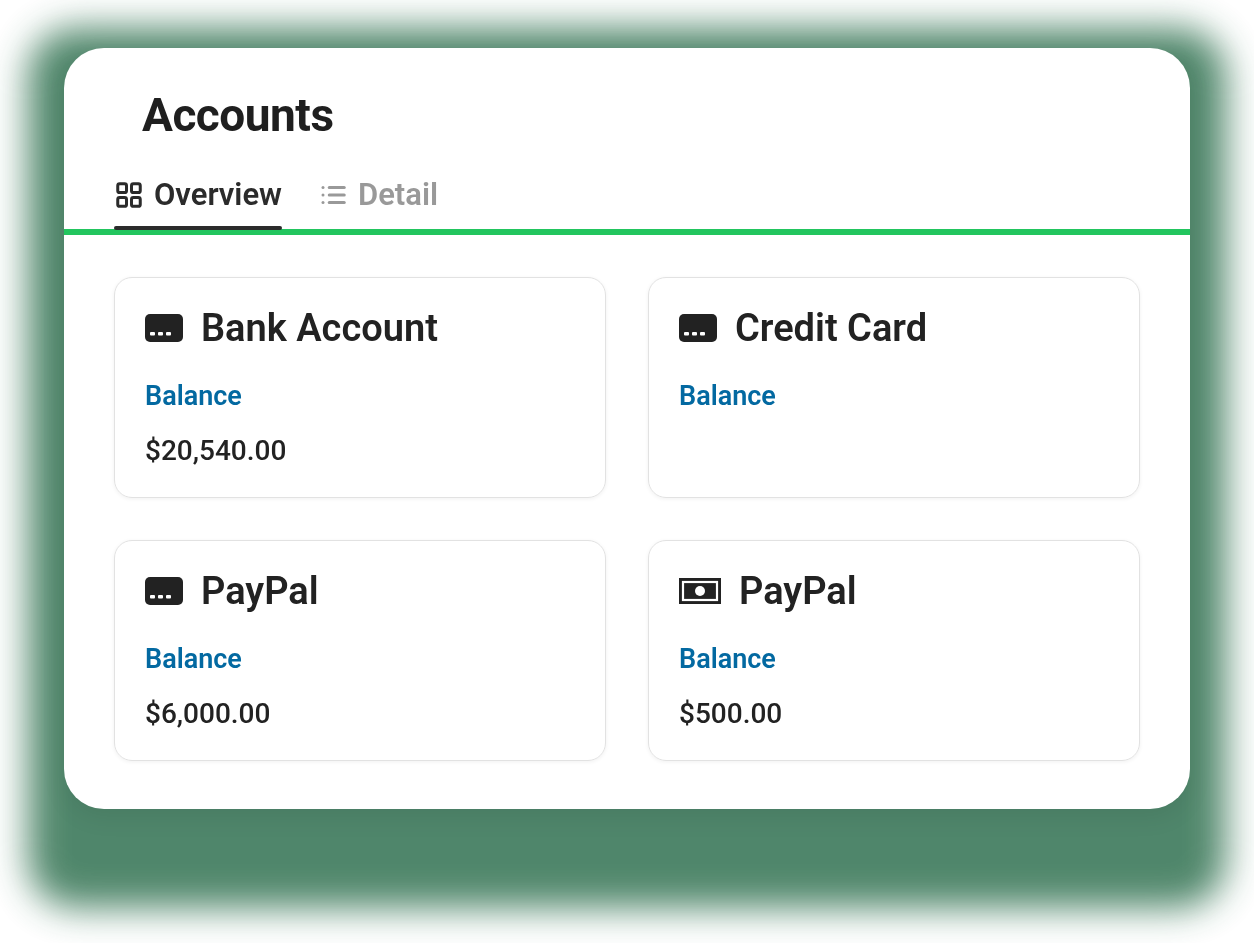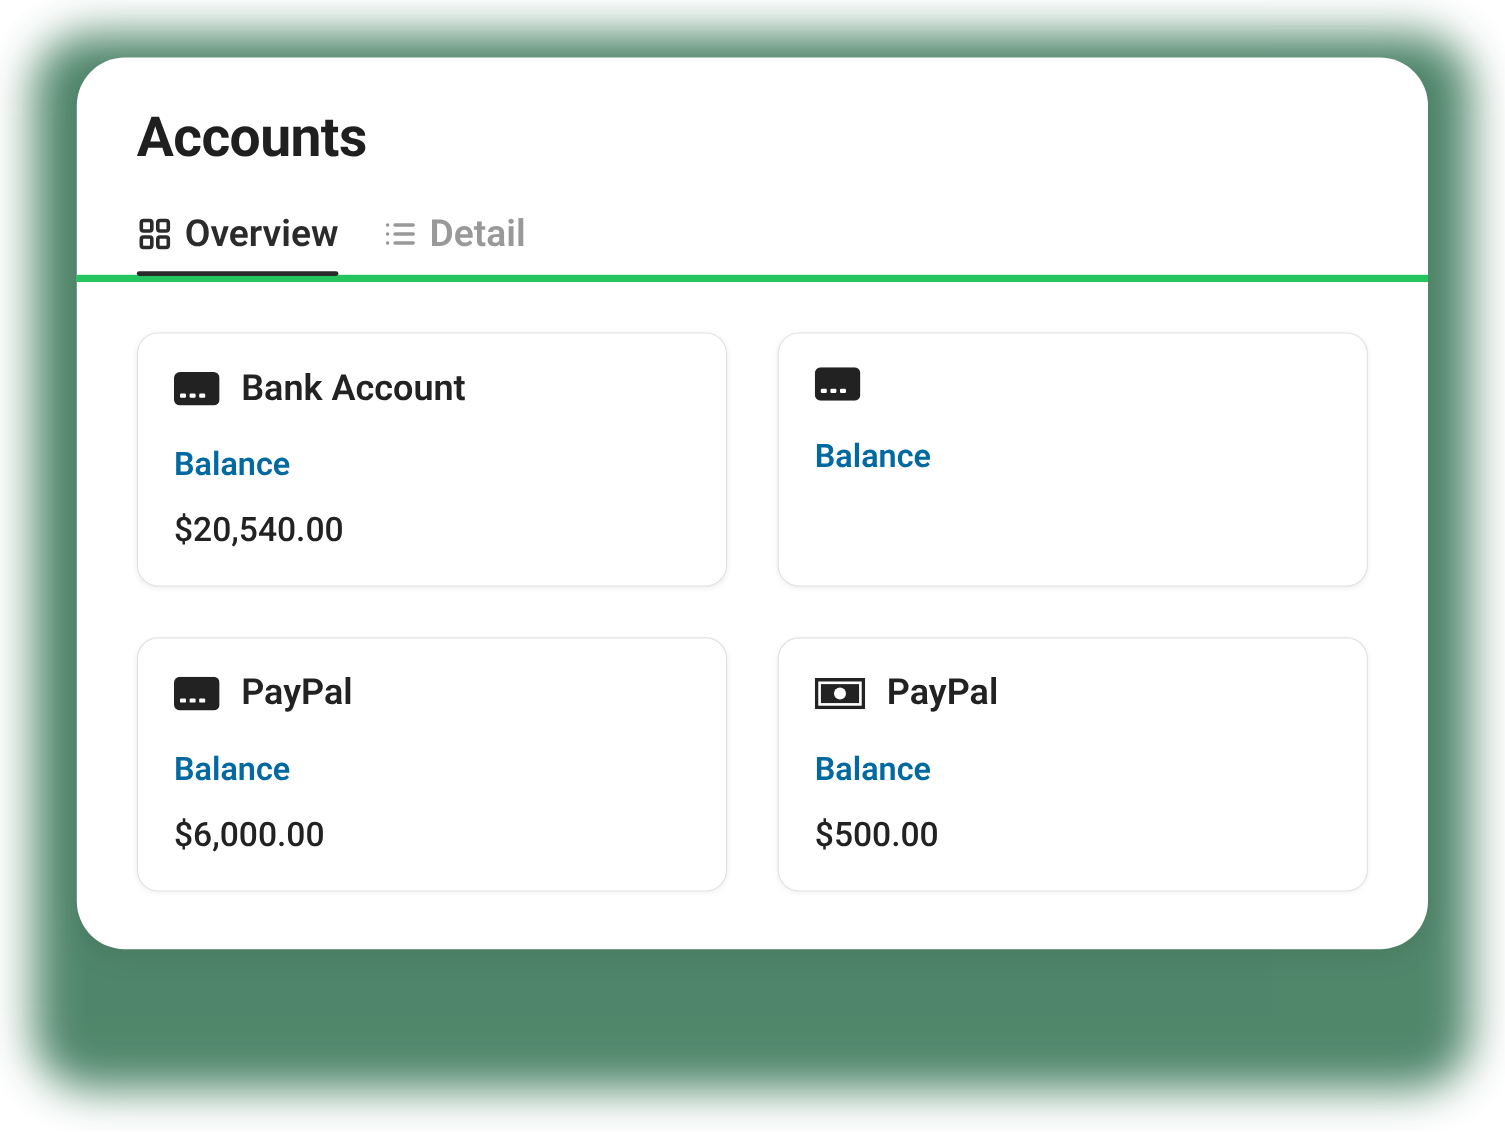--- a/index.html
+++ b/index.html
@@ -41,7 +41,7 @@
       color: #1f1f1f;
       letter-spacing: -0.5px;
       margin-bottom: 34px;
-      padding: 0 50px;
+      padding: 0 78px;
     }
     .tabs {
       display: flex;

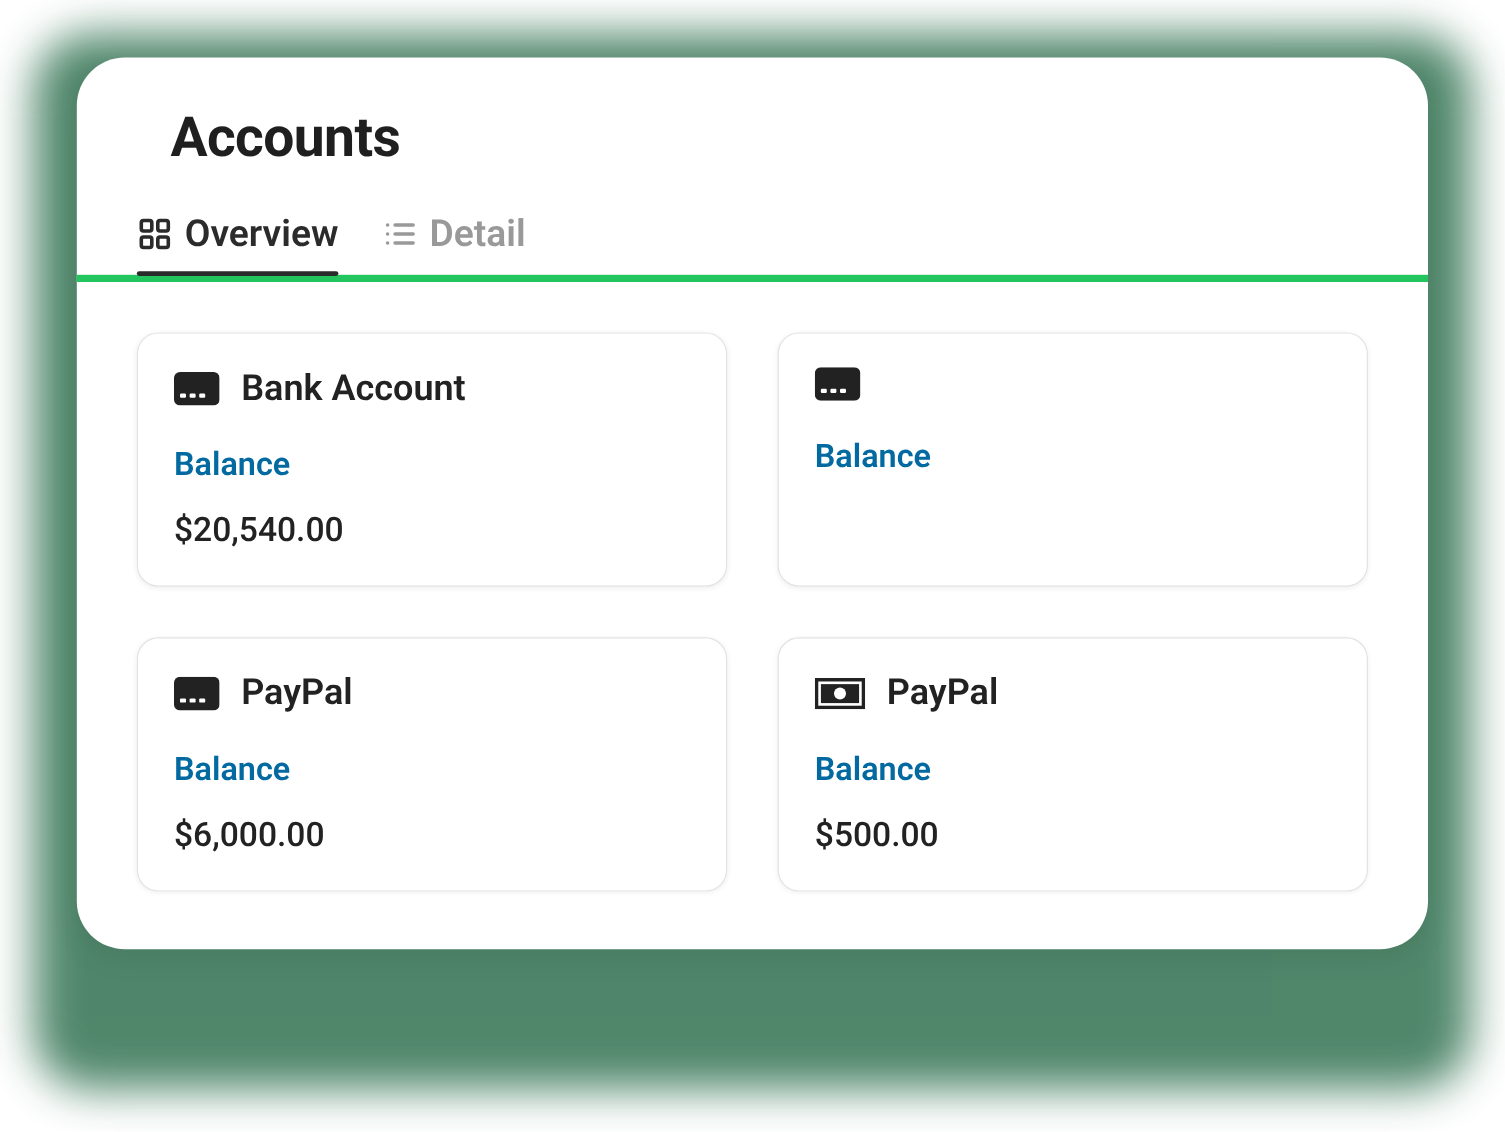--- a/index.html
+++ b/index.html
@@ -104,7 +104,7 @@
       color: #222;
     }
     .card-title {
-      font-size: 30px;
+      font-size: 38px;
       font-weight: 600;
       color: #222;
     }

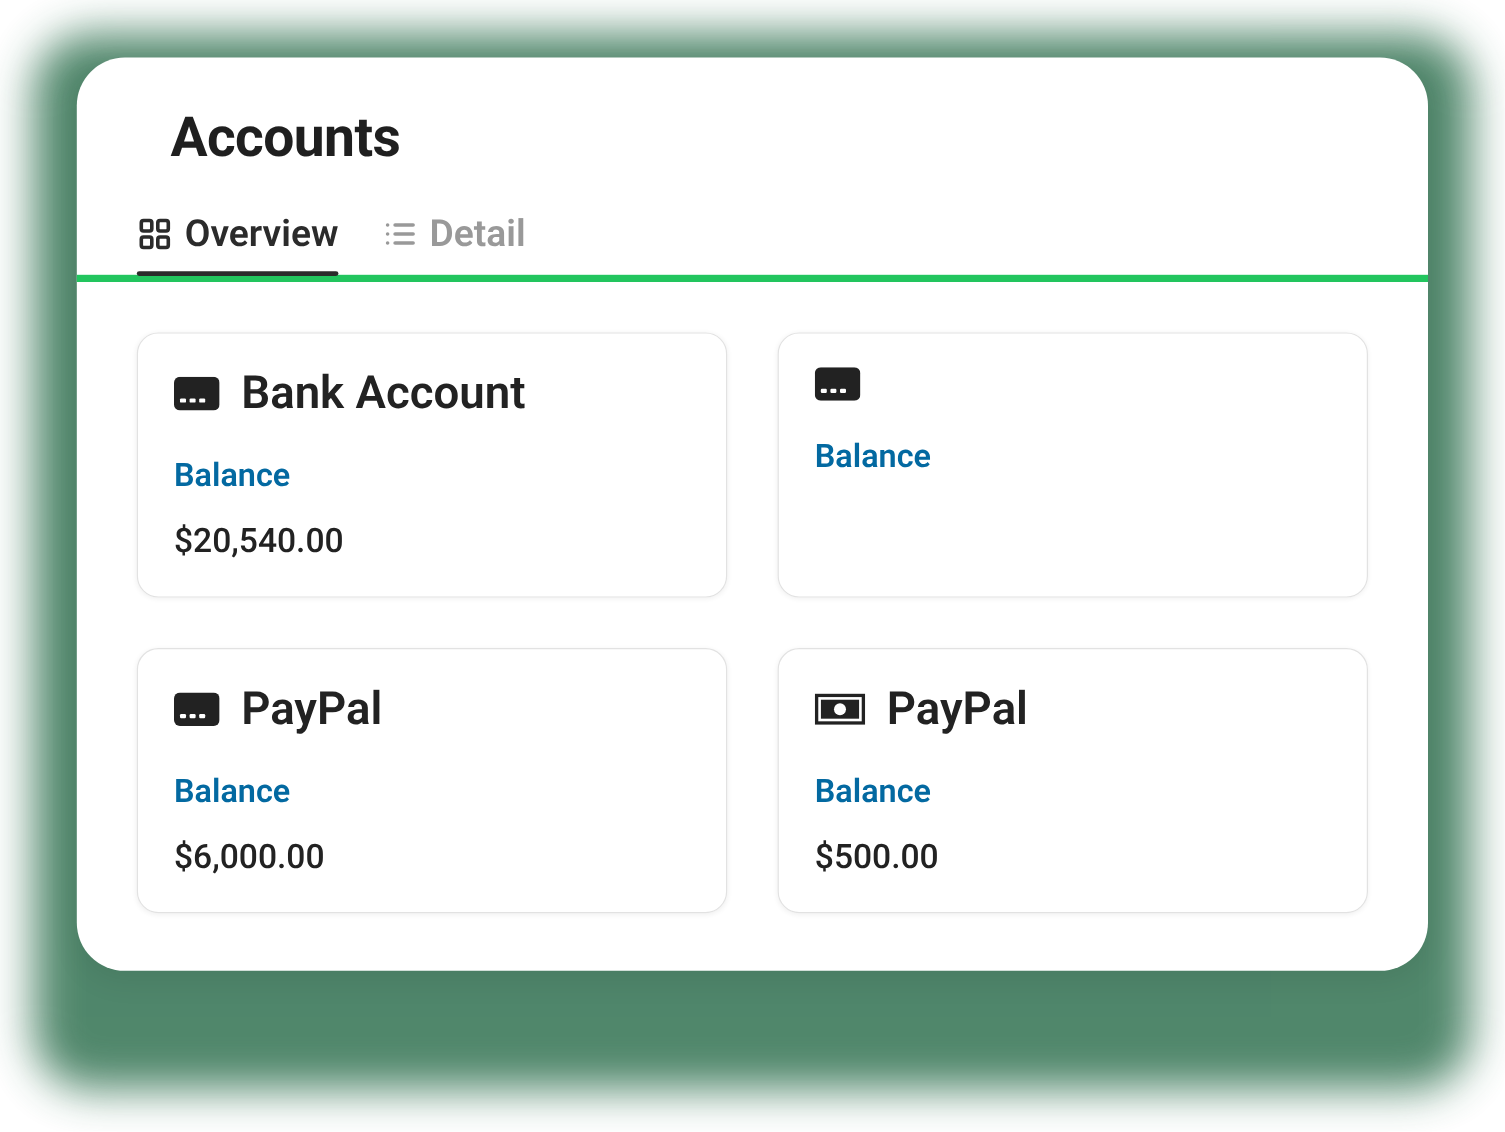--- a/index.html
+++ b/index.html
@@ -187,6 +187,7 @@
             <rect x="21" y="18" width="5" height="3.5" rx="1" fill="#fff"></rect>
           </svg>
         </span>
+        <span class="card-title">Credit Card</span>
       </div>
       <div class="balance-label">Balance</div>
     </div>

